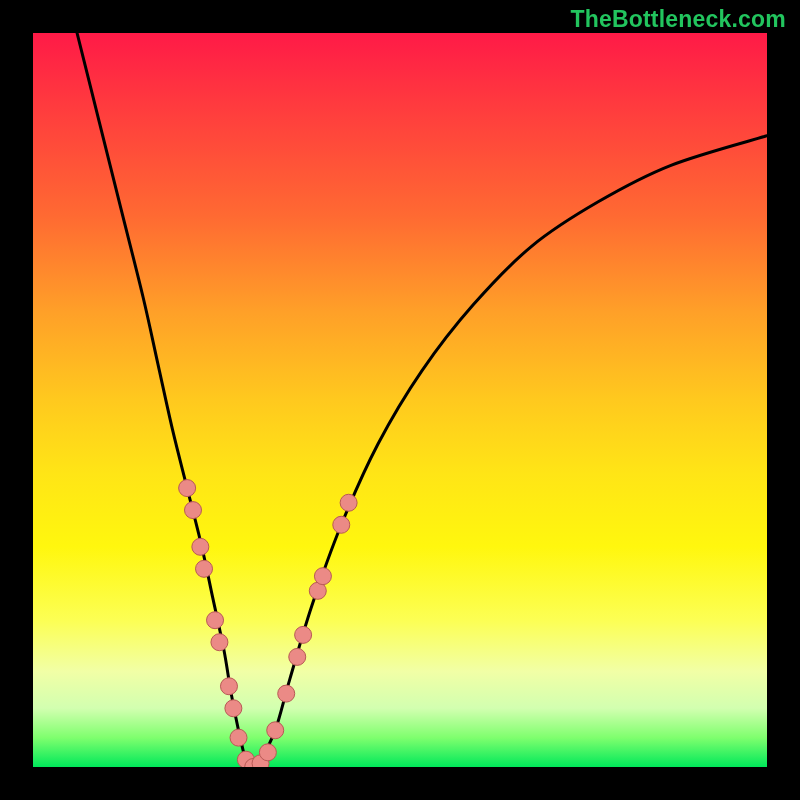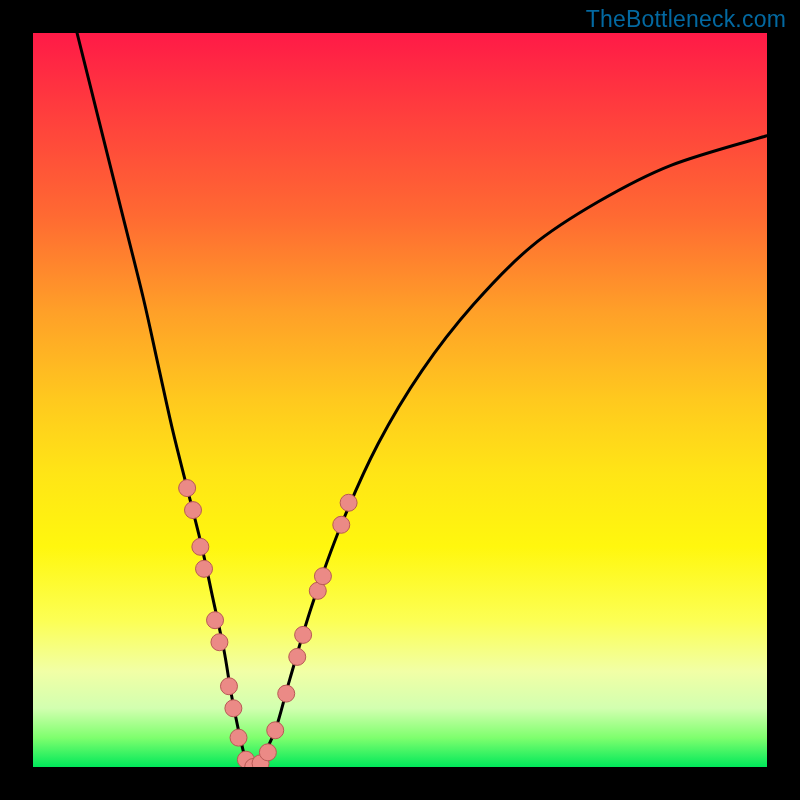--- a/index.html
+++ b/index.html
@@ -44,9 +44,9 @@
     position: absolute;
     top: 6px;
     right: 14px;
-    color: #0369a1;
+    color: #22c55e;
     font-size: 23px;
-    font-weight: 400;
+    font-weight: 700;
     letter-spacing: 0.2px;
   }
   svg.curve {

